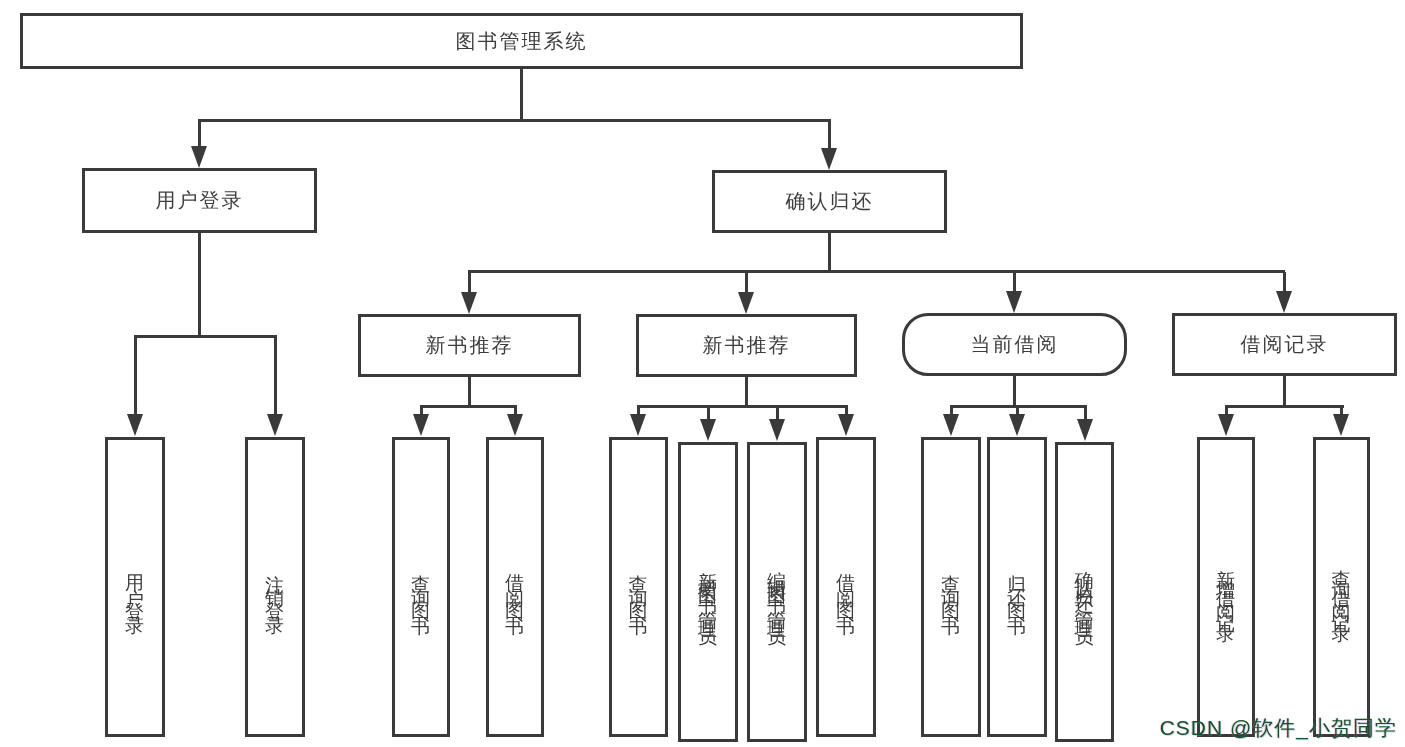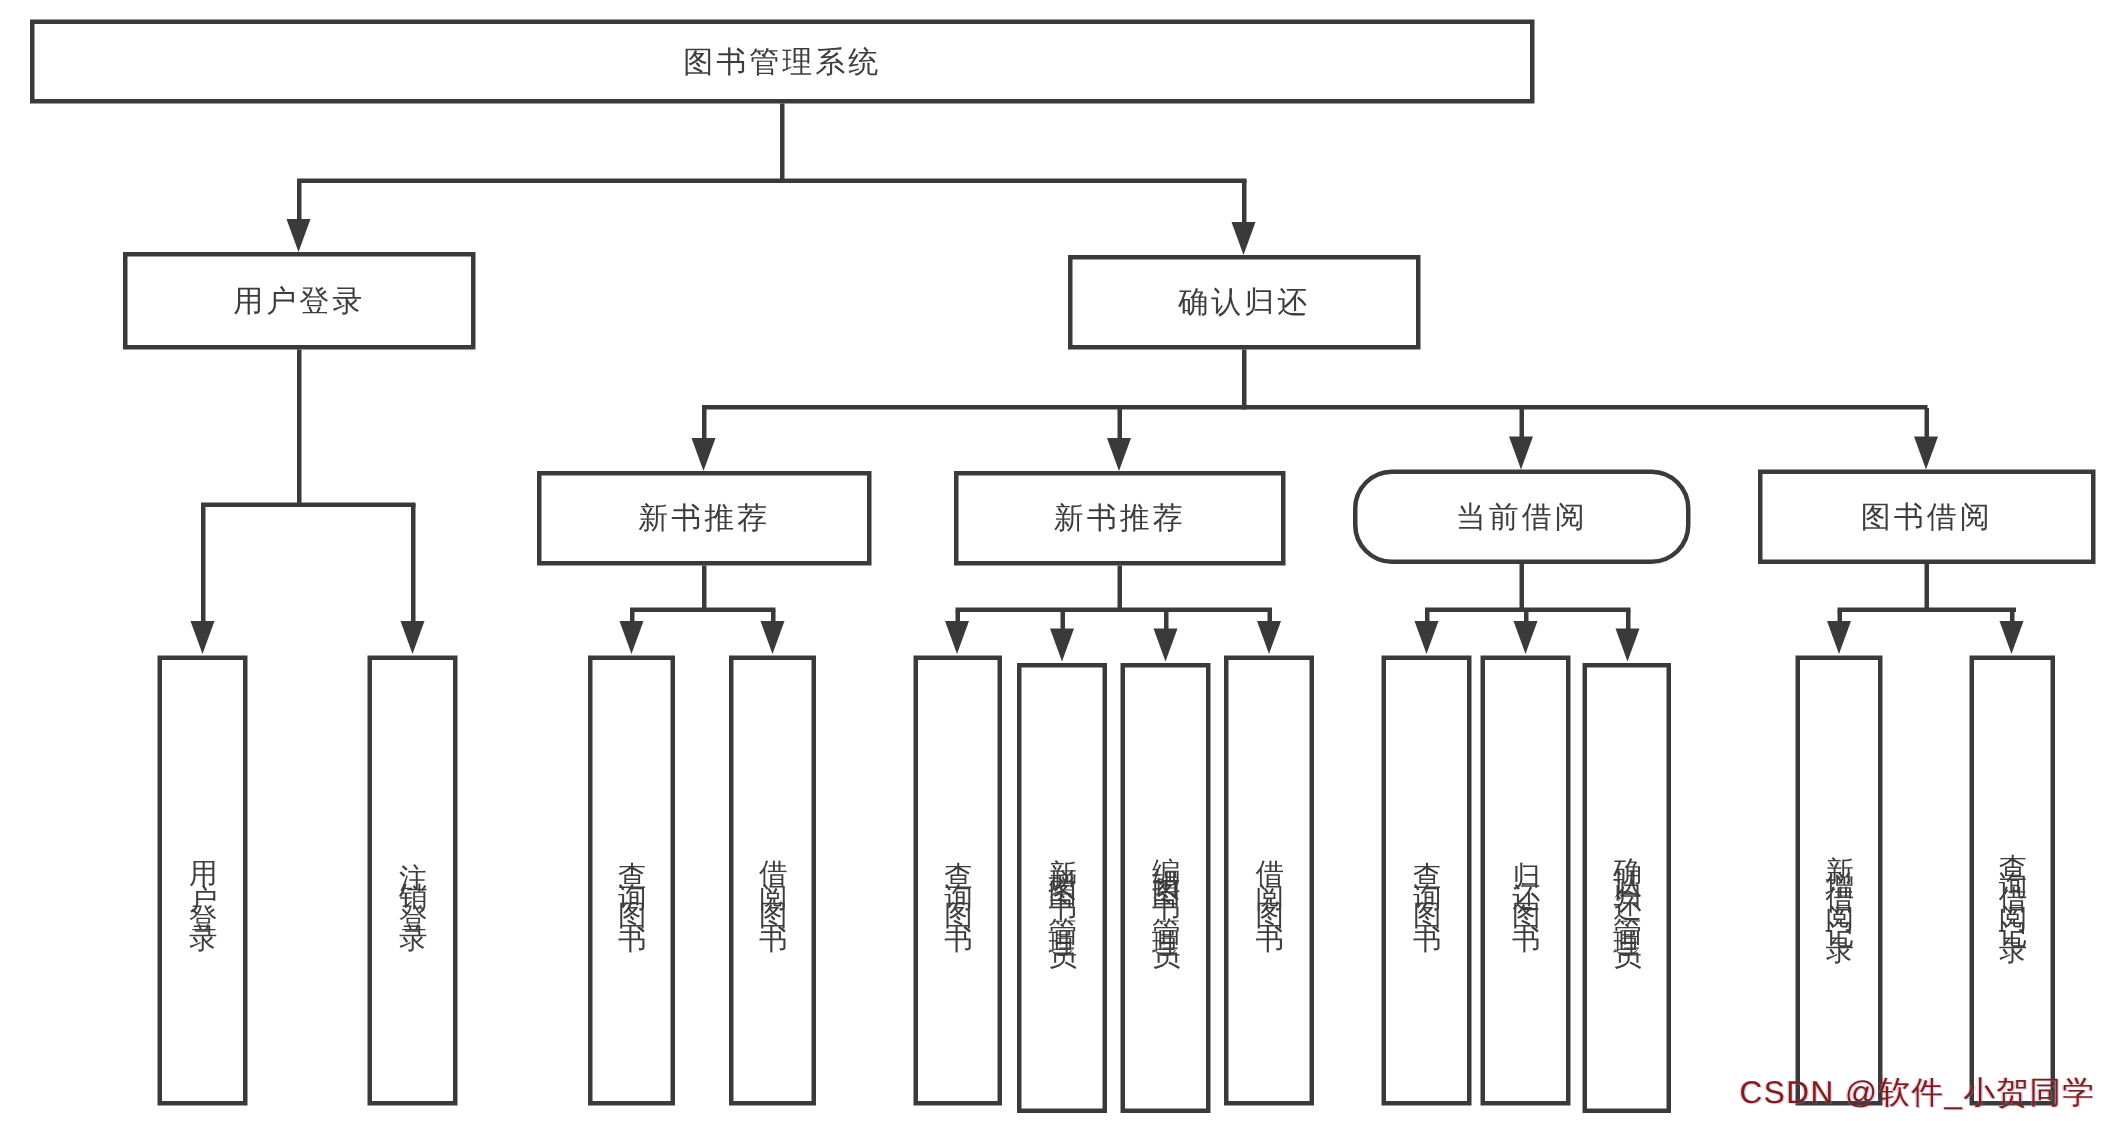--- a/index.html
+++ b/index.html
@@ -117,7 +117,7 @@
     <span>当前借阅</span>
   </div>
   <div class="box" style="left:1172px; top:313px; width:225px; height:63px;">
-    <span>图书借阅</span>
+    <span>借阅记录</span>
   </div>
 
   <div class="vline" style="left:198px; top:233px; height:105px;"></div>

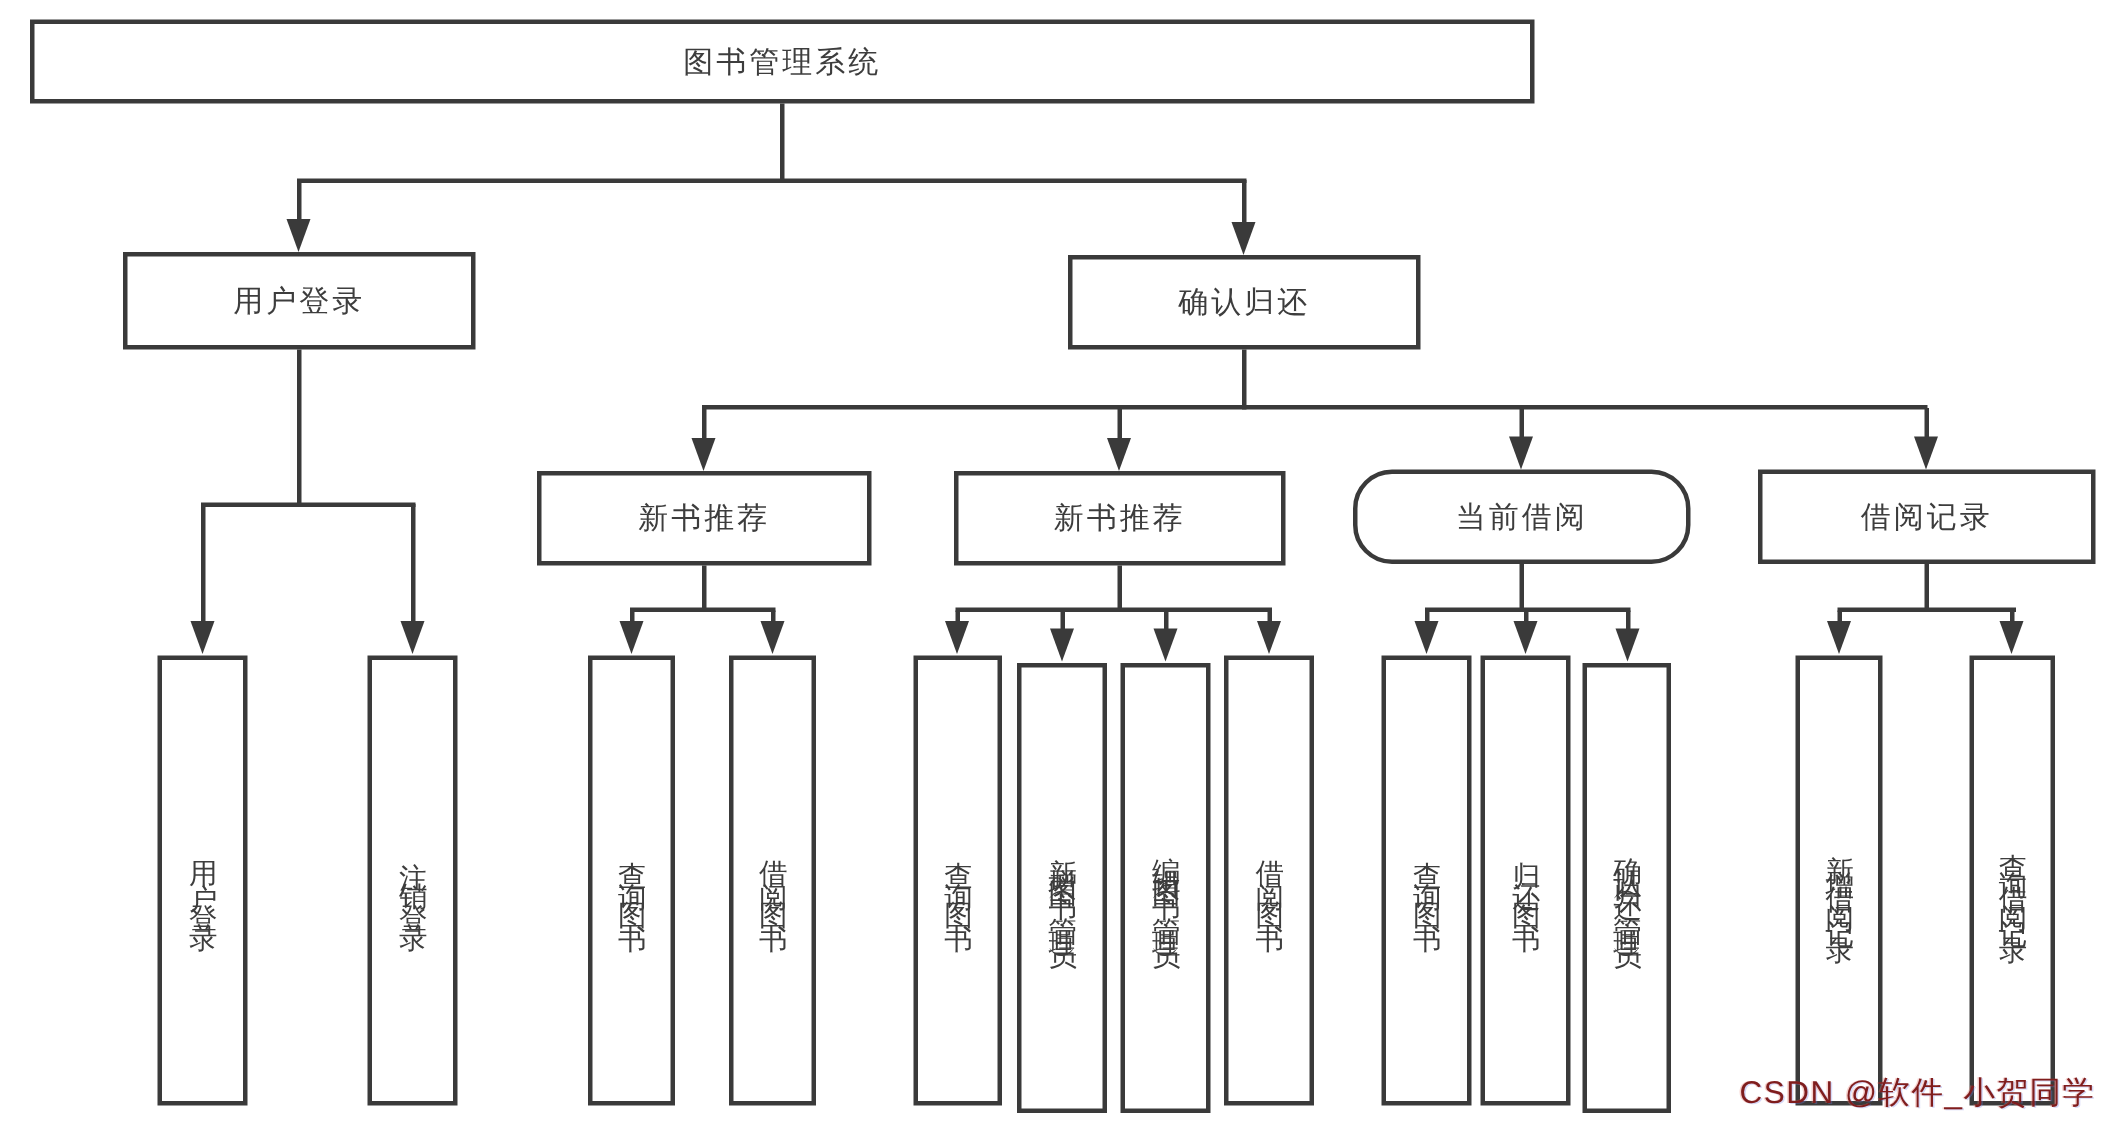--- a/index.html
+++ b/index.html
@@ -72,7 +72,7 @@
     right: 8px;
     bottom: 5px;
     font-size: 21px;
-    color: #7f1d1d;
+    color: #14532d;
     letter-spacing: 1px;
     z-index: 10;
     text-shadow: -1px 0 rgba(230,120,110,0.35), 1px 1px rgba(120,130,230,0.30);

